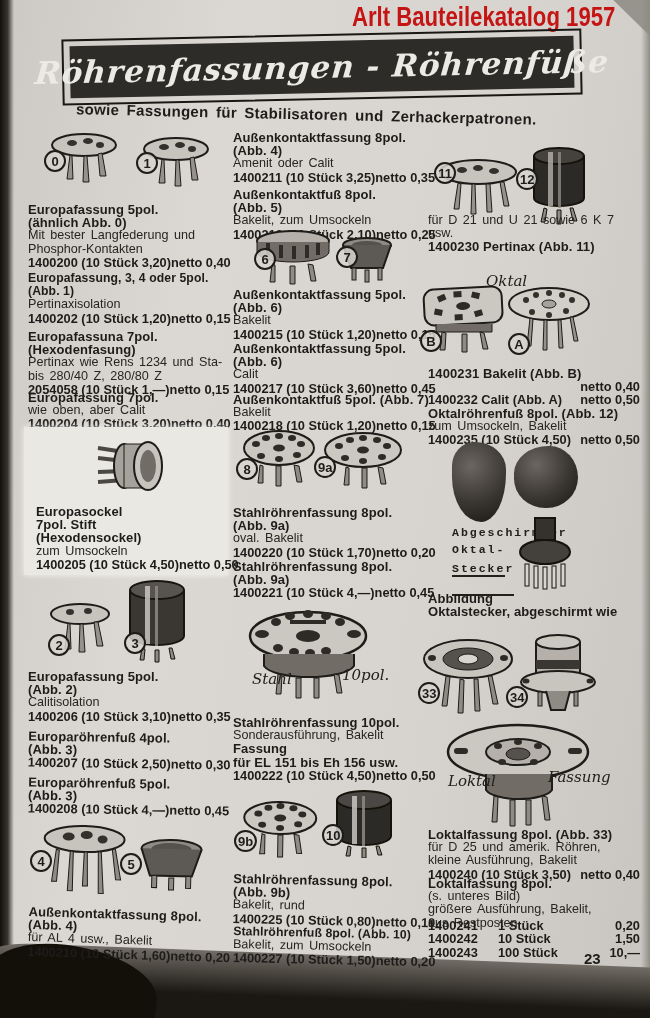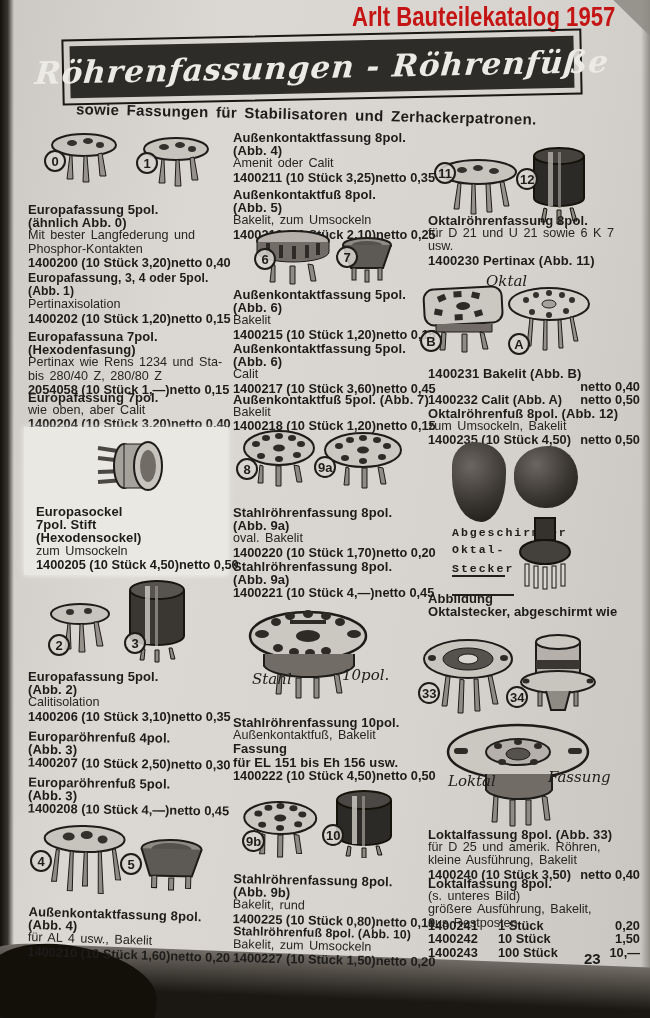--- a/index.html
+++ b/index.html
@@ -488,7 +488,6 @@
   <div class="figlabel" style="left:516px;top:168px">12</div>
 
   <div class="e rt" style="left:428px;top:214px">
-    <div class="t">Oktalröhrenfassung 8pol.</div>
     <div class="d">für D 21 und U 21 sowie 6 K 7</div>
     <div class="d">usw.</div>
     <div class="t">1400230 Pertinax (Abb. 11)</div>

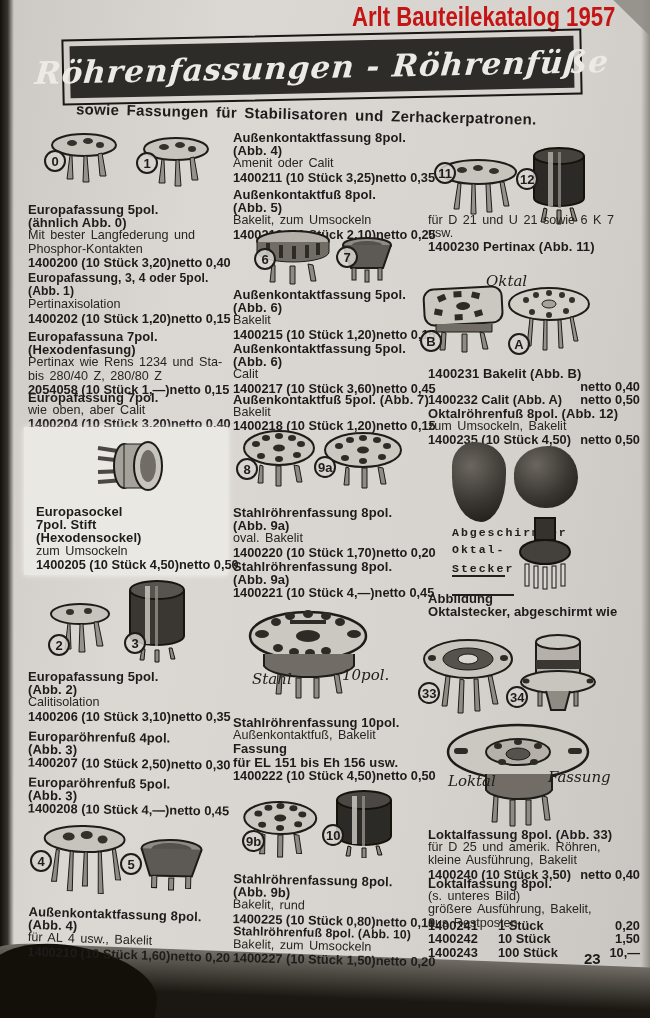--- a/index.html
+++ b/index.html
@@ -403,7 +403,7 @@
 
   <div class="e mid" style="left:233px;top:716px">
     <div class="t">Stahlröhrenfassung 10pol.</div>
-    <div class="d">Außenkontaktfuß, Bakelit</div>
+    <div class="d">Sonderausführung, Bakelit</div>
     <div class="t">Fassung</div>
     <div class="t">für EL 151 bis Eh 156 usw.</div>
     <div class="pr">

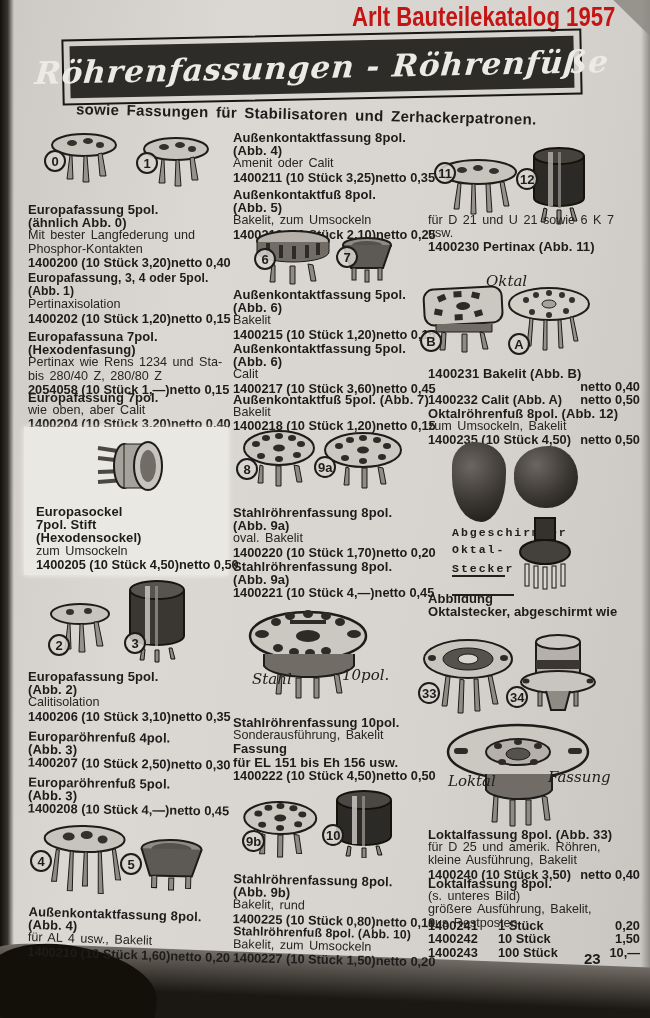--- a/index.html
+++ b/index.html
@@ -429,7 +429,7 @@
         <path d="M54 34 l3 19 h5 l-3 -18z" fill="#8e8a84" stroke="#1e1c19"></path>
       </svg>
   </div>
-  <div class="figlabel" style="left:242px;top:830px">9b</div>
+  <div class="figlabel" style="left:234px;top:830px">9b</div>
   <div class="fig" style="left:332px;top:788px">
     <svg width="64" height="70">
         <path d="M5 12 v36 a27 9 0 0 0 54 0 V12" fill="#2c2a27" stroke="#141209" stroke-width="2"></path>

